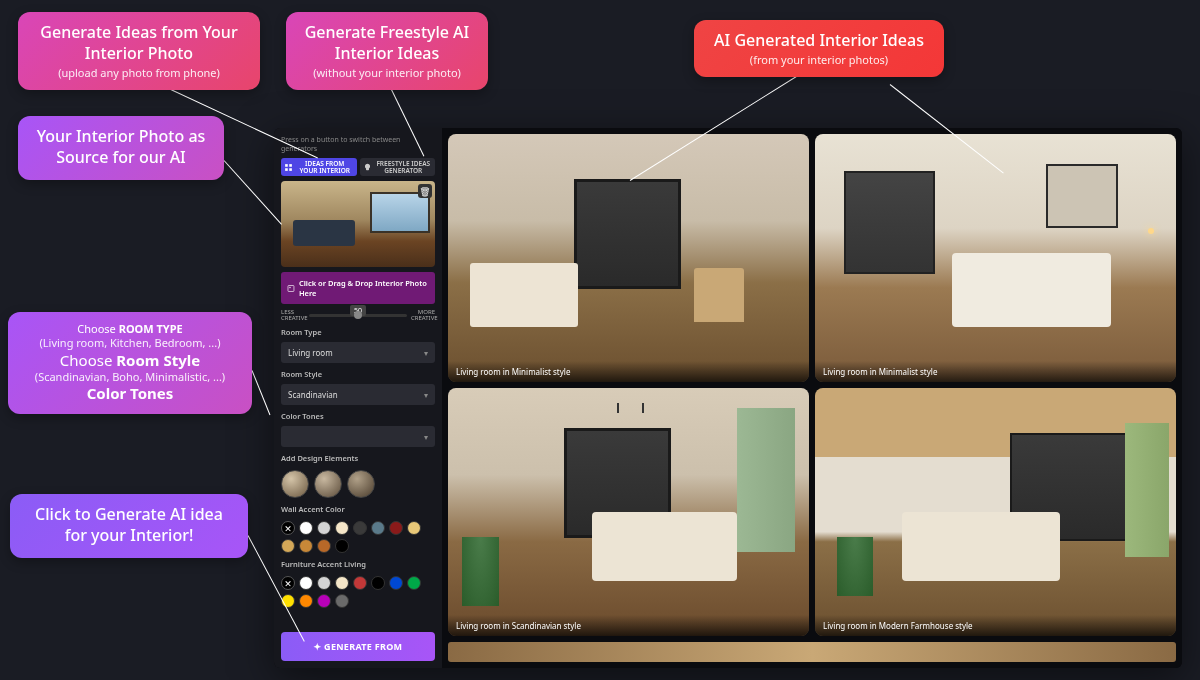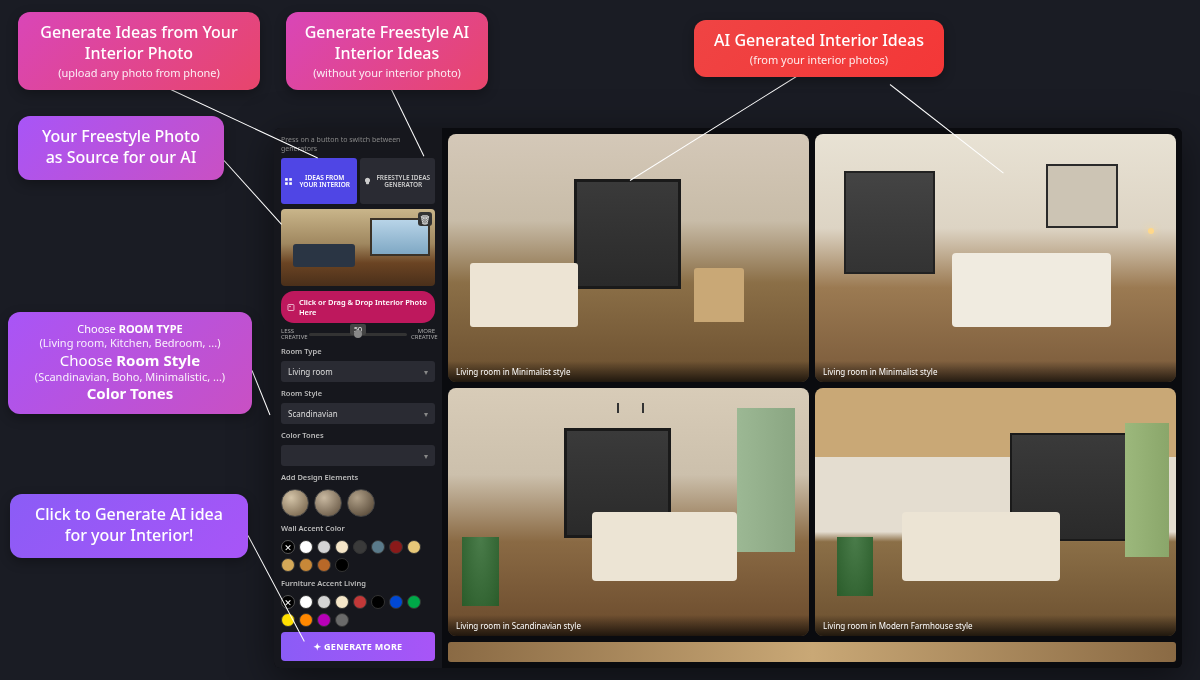--- a/index.html
+++ b/index.html
@@ -109,7 +109,7 @@
   <div class="sub">(from your interior photos)</div>
 </div>
 <div class="callout c-purple" style="left:18px;top:116px;width:206px">
-  <div class="title">Your Freestyle Photo as Source for our AI</div>
+  <div class="title">Your Interior Photo as Source for our AI</div>
 </div>
 <div class="callout c-purple" style="left:8px;top:312px;width:244px;text-align:center">
   <div style="font-size:11px"><span>Choose</span> <b>ROOM TYPE</b></div>

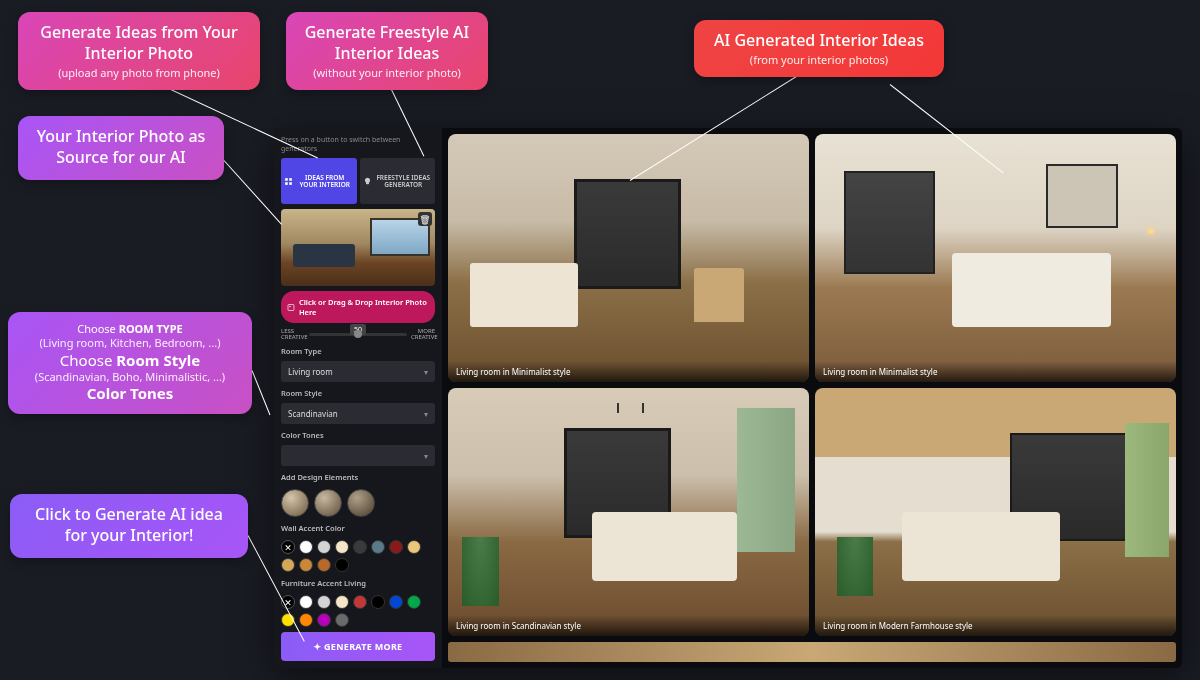--- a/index.html
+++ b/index.html
@@ -24,7 +24,7 @@
 .sidebar{width:168px;background:#16171d;padding:7px;display:flex;flex-direction:column;font-size:8px;color:#aaa;gap:5px;overflow:hidden}
 .hint{font-size:7px;color:#888}
 .tabs{display:flex;gap:3px}
-.tab{flex:1;padding:16px 3px;font-size:6.5px;font-weight:600;border-radius:3px;display:flex;align-items:center;gap:3px;justify-content:center;cursor:pointer;text-align:center;line-height:1.1}
+.tab{flex:1;padding:2px 3px;font-size:6.5px;font-weight:600;border-radius:3px;display:flex;align-items:center;gap:3px;justify-content:center;cursor:pointer;text-align:center;line-height:1.1}
 .tab.active{background:#4f46e5;color:#fff}
 .tab.inactive{background:#2a2b33;color:#ccc}
 .tab svg{width:9px;height:9px;flex-shrink:0}

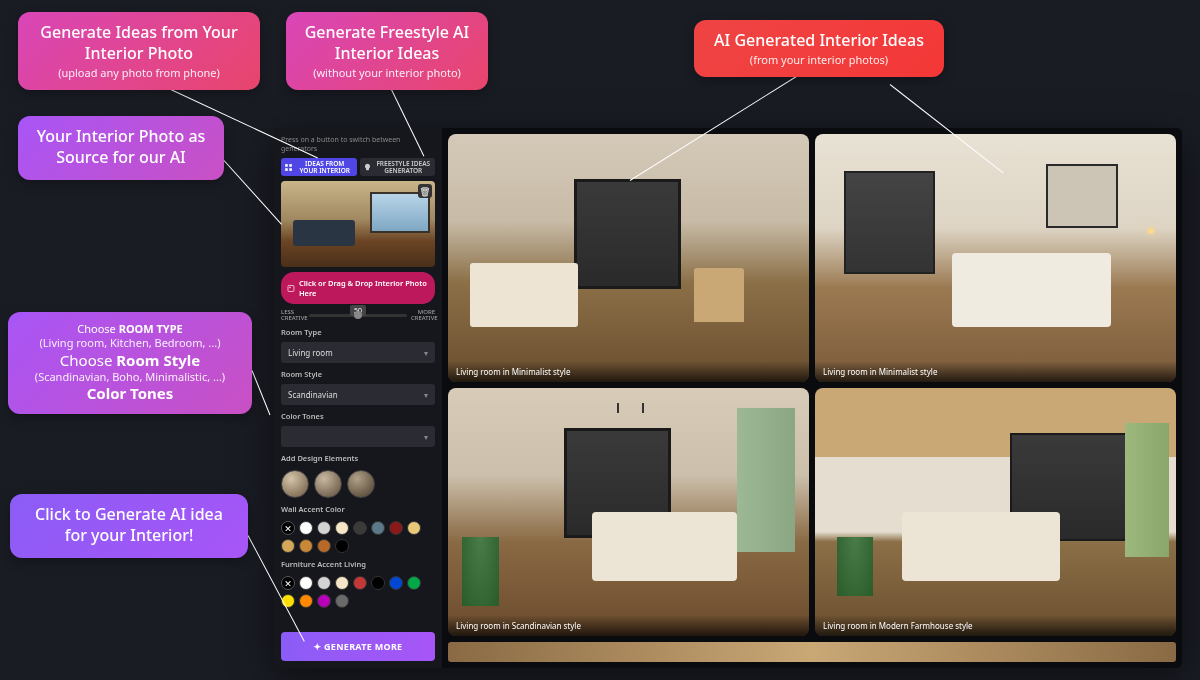--- a/index.html
+++ b/index.html
@@ -34,7 +34,7 @@
 .photo::after{content:'';position:absolute;left:8%;top:45%;width:40%;height:30%;background:#2a3544;border-radius:3px}
 .photo .del{position:absolute;top:3px;right:3px;width:14px;height:14px;background:#333;border-radius:3px;display:flex;align-items:center;justify-content:center;color:#fff;font-size:9px}
 
-.upload{background:#be185d;color:#fff;padding:6px;border-radius:13px;font-size:7.5px;font-weight:600;display:flex;align-items:center;justify-content:center;gap:4px;cursor:pointer}
+.upload{background:#701a75;color:#fff;padding:6px;border-radius:3px;font-size:7.5px;font-weight:600;display:flex;align-items:center;justify-content:center;gap:4px;cursor:pointer}
 .upload svg{width:9px;height:9px}
 
 .slider-row{display:flex;align-items:center;gap:4px;font-size:6px}

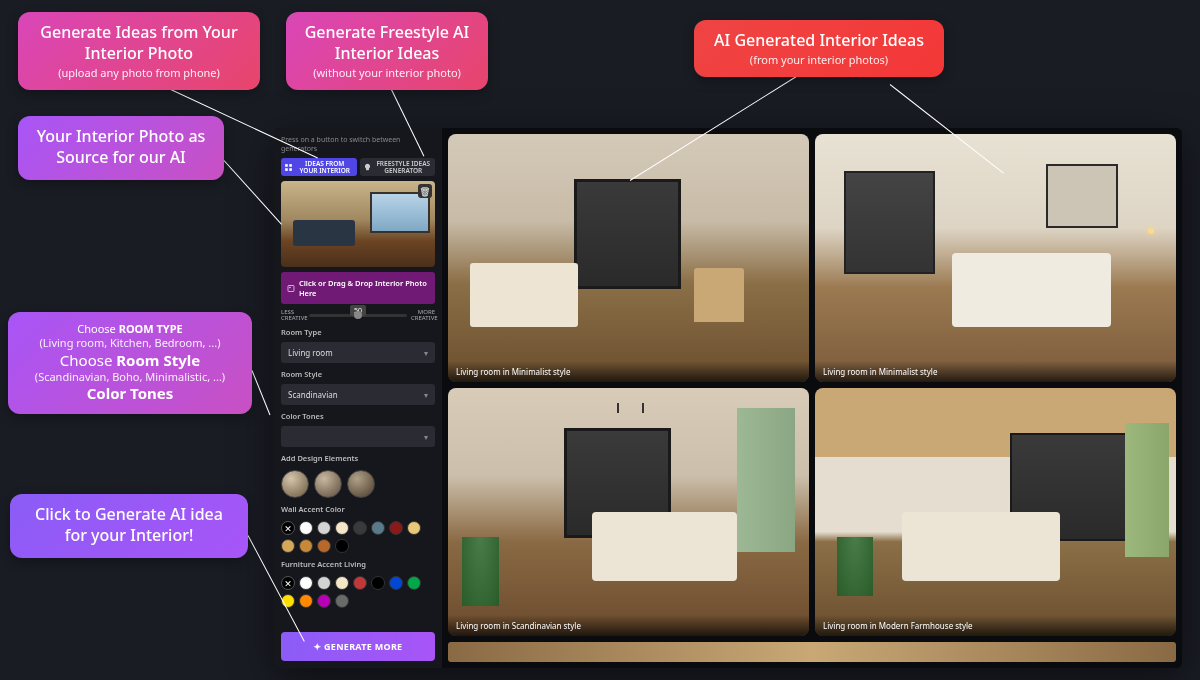--- a/index.html
+++ b/index.html
@@ -227,7 +227,7 @@
         <div class="sw" style="background: rgb(106, 106, 106);"></div>
       </div>
 
-    <div class="gen-btn">✦ GENERATE MORE</div>
+    <div class="gen-btn">✦ GENERATE FROM</div>
   </div>
 
   <div class="gallery">

